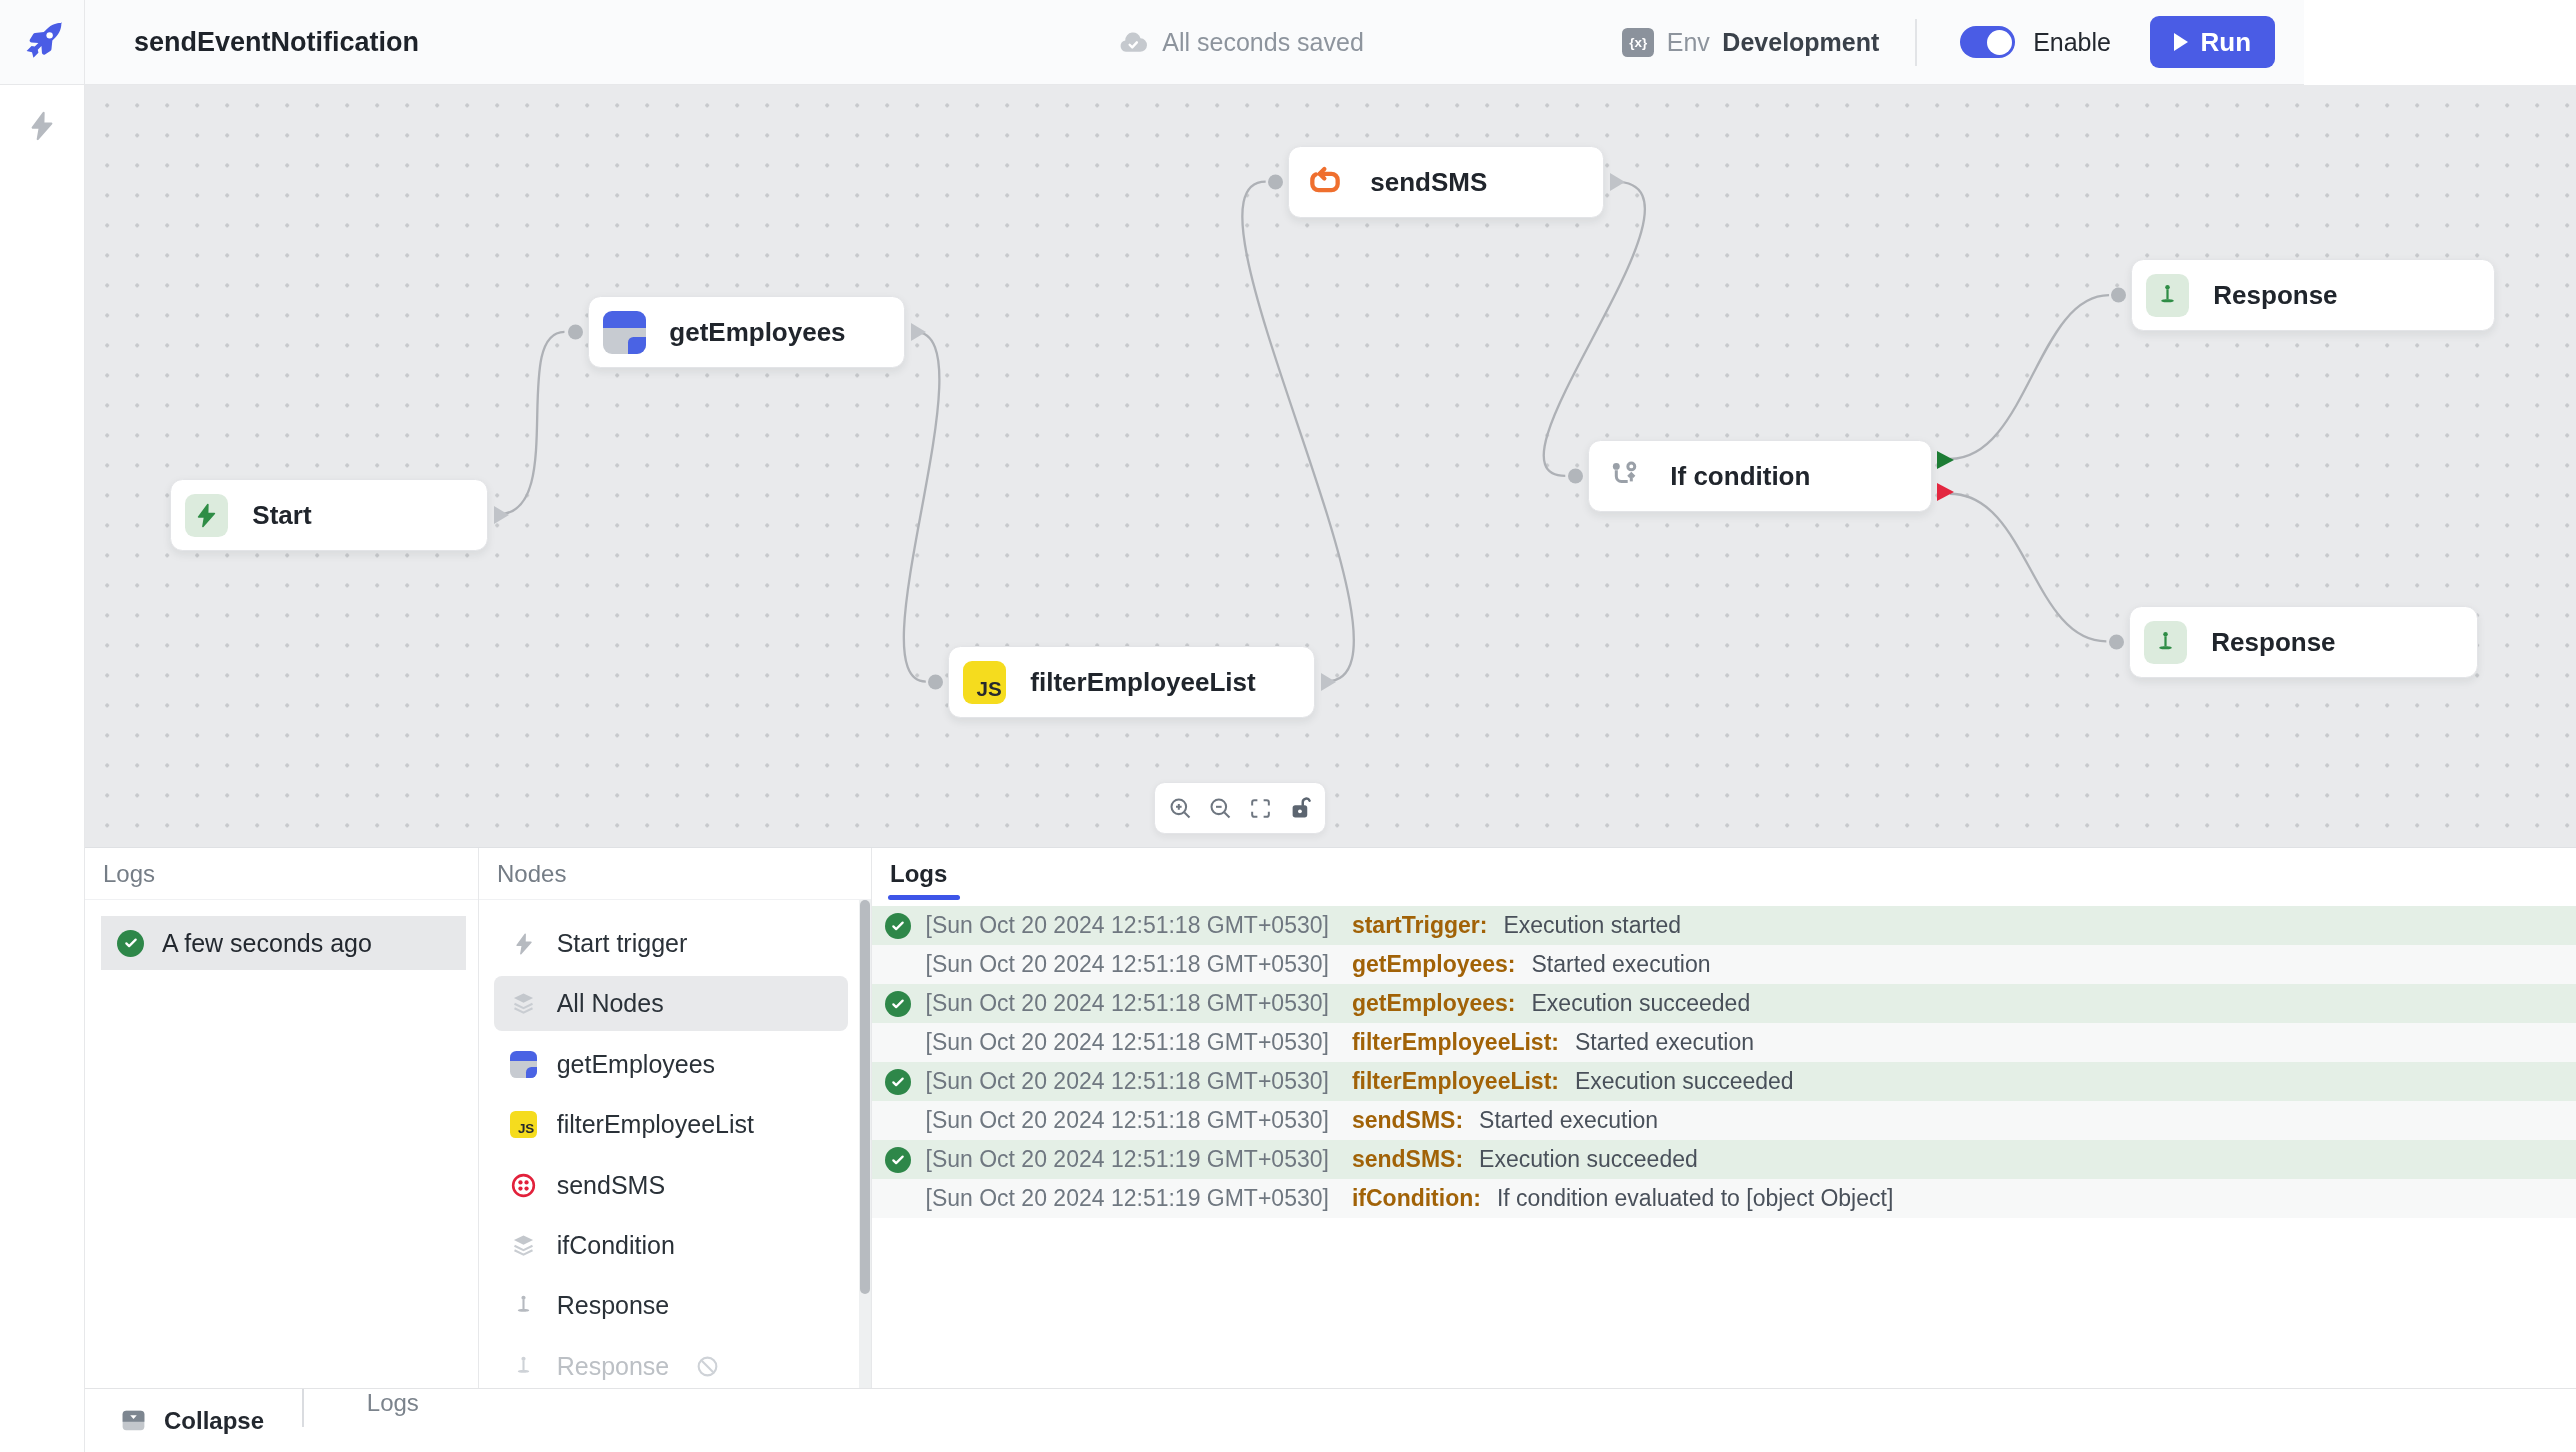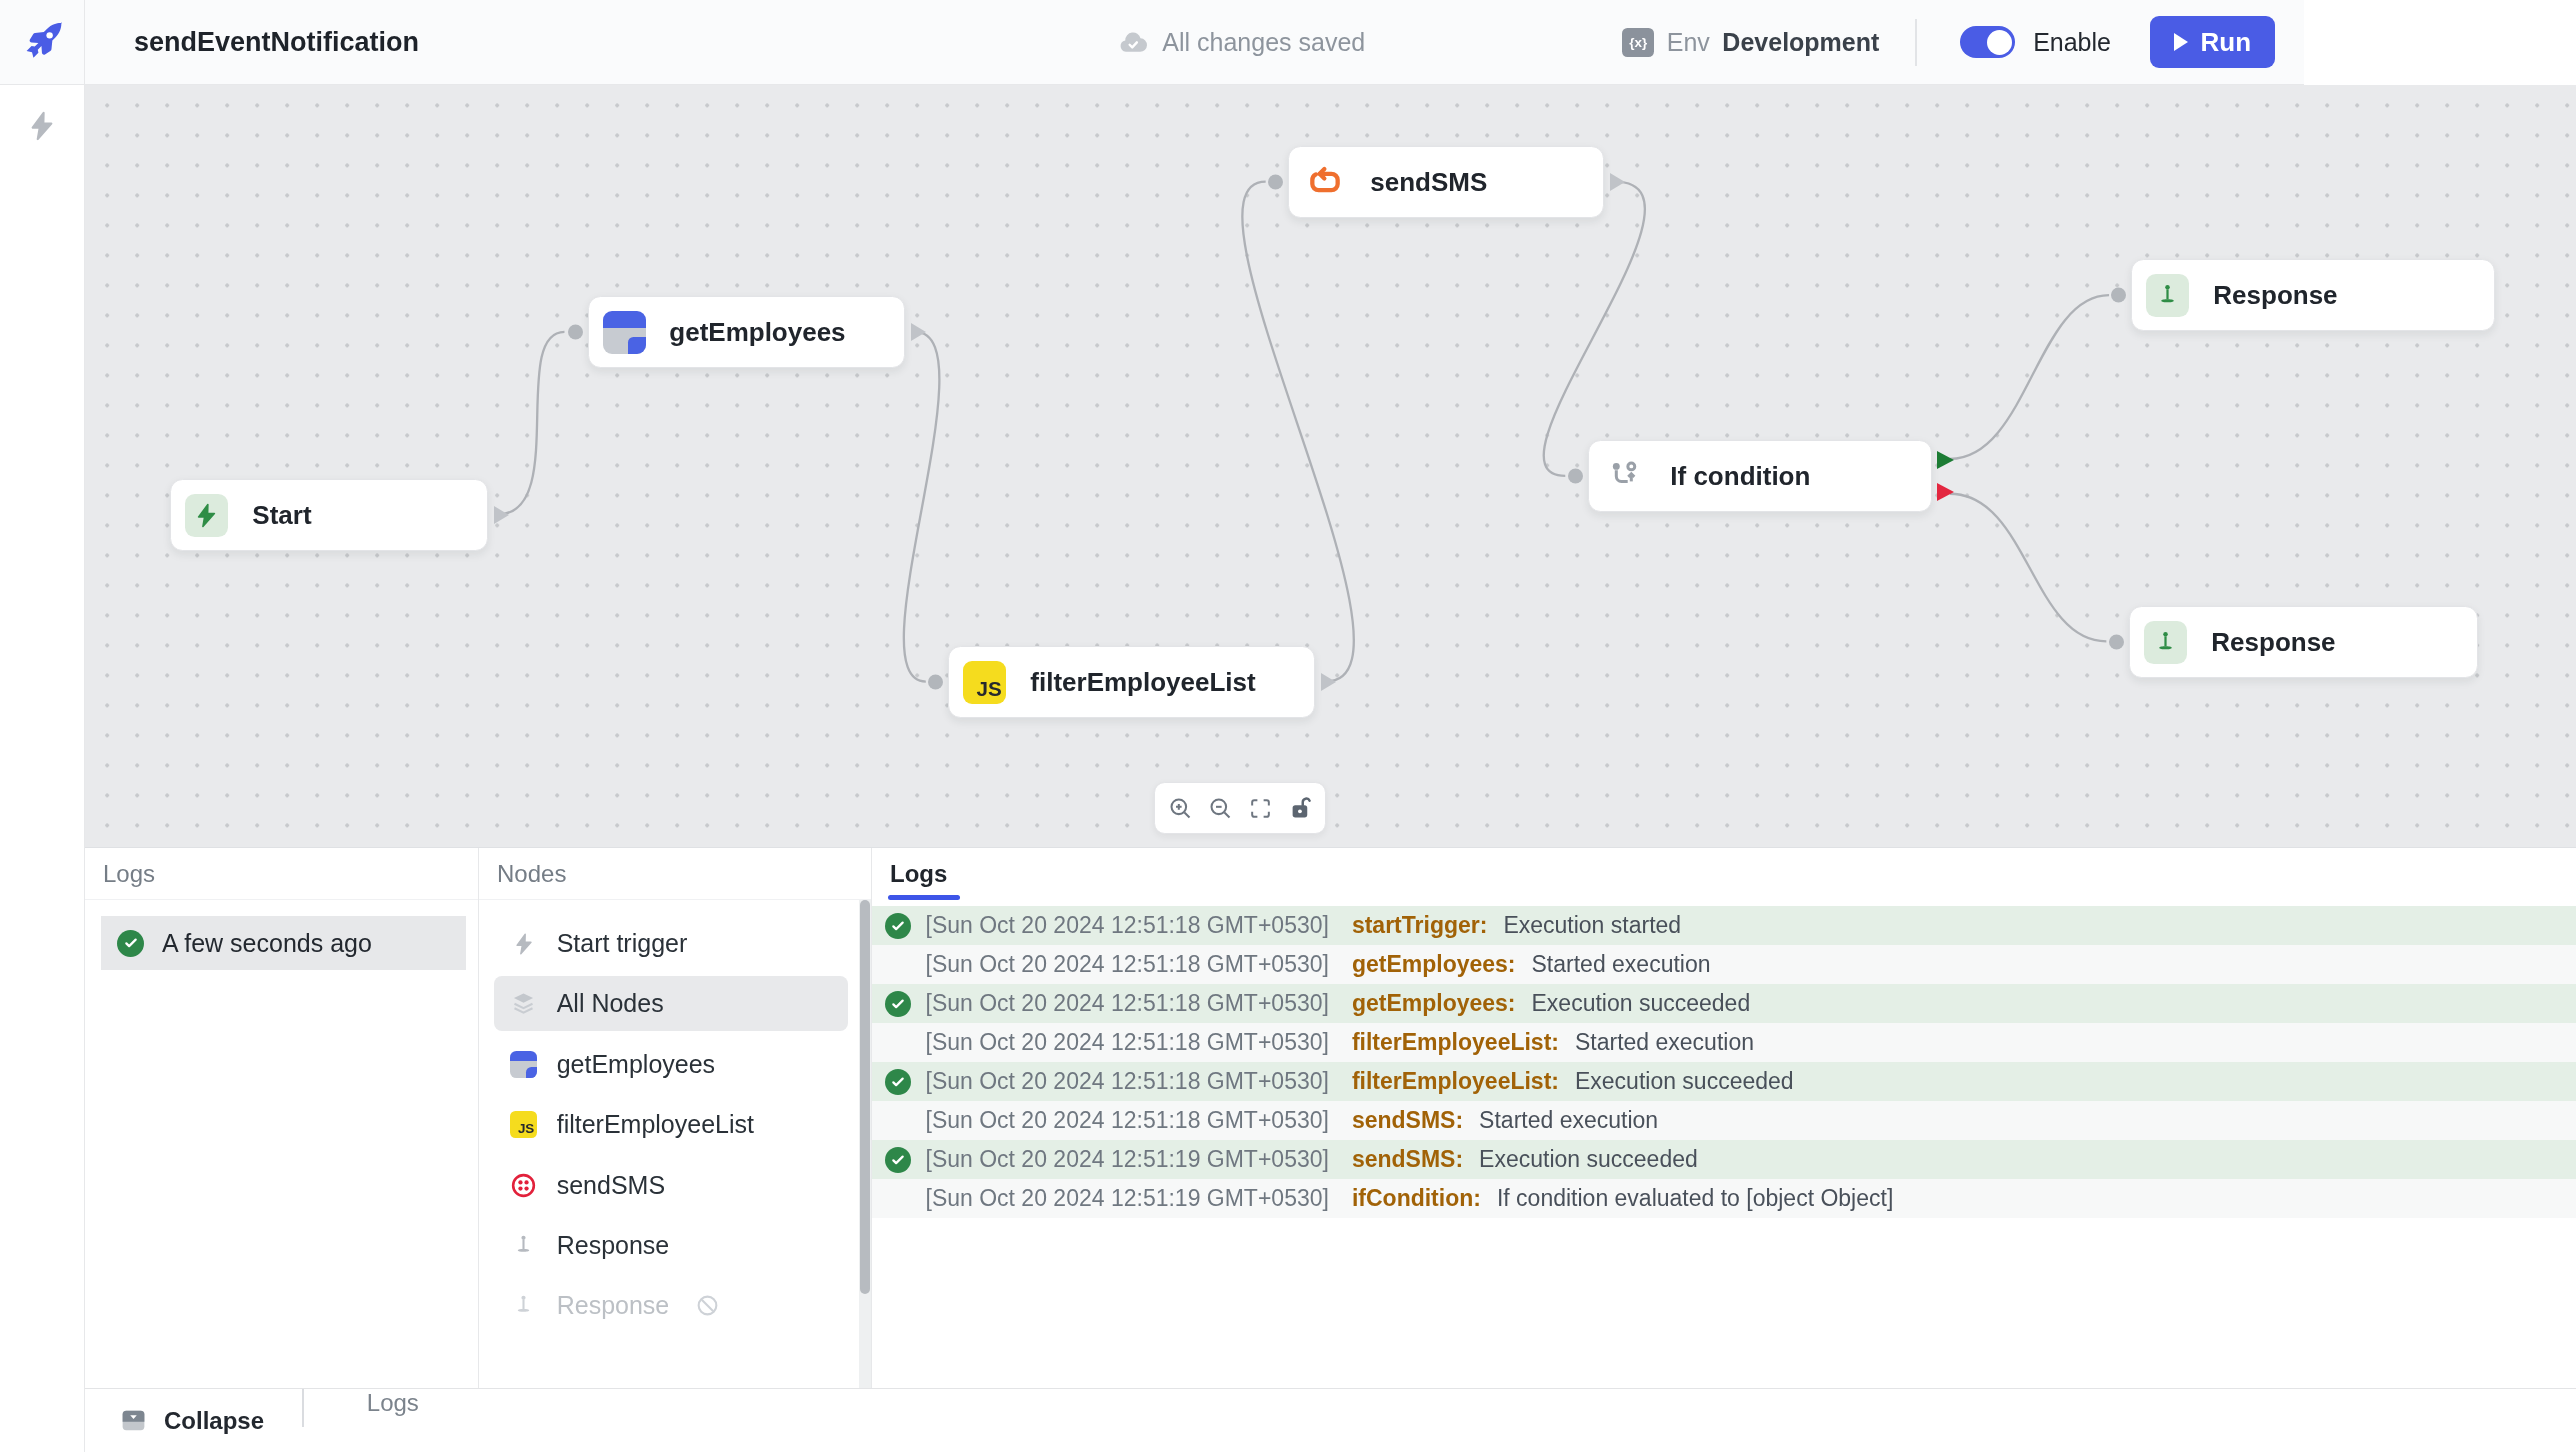--- a/index.html
+++ b/index.html
@@ -148,7 +148,7 @@
       <path d="M6.3 19a4.6 4.6 0 0 1-.5-9.1A6.2 6.2 0 0 1 18 8.2 5.1 5.1 0 0 1 17.6 19z" fill="#c5c9ce"></path>
       <path d="M9.3 13.4l2.1 2.1 3.7-4" stroke="#fff" stroke-width="1.9" fill="none" stroke-linecap="round" stroke-linejoin="round"></path>
     </svg>
-    <span>All changes saved</span>
+    <span>All seconds saved</span>
   </div>
 
   <div class="header-right">

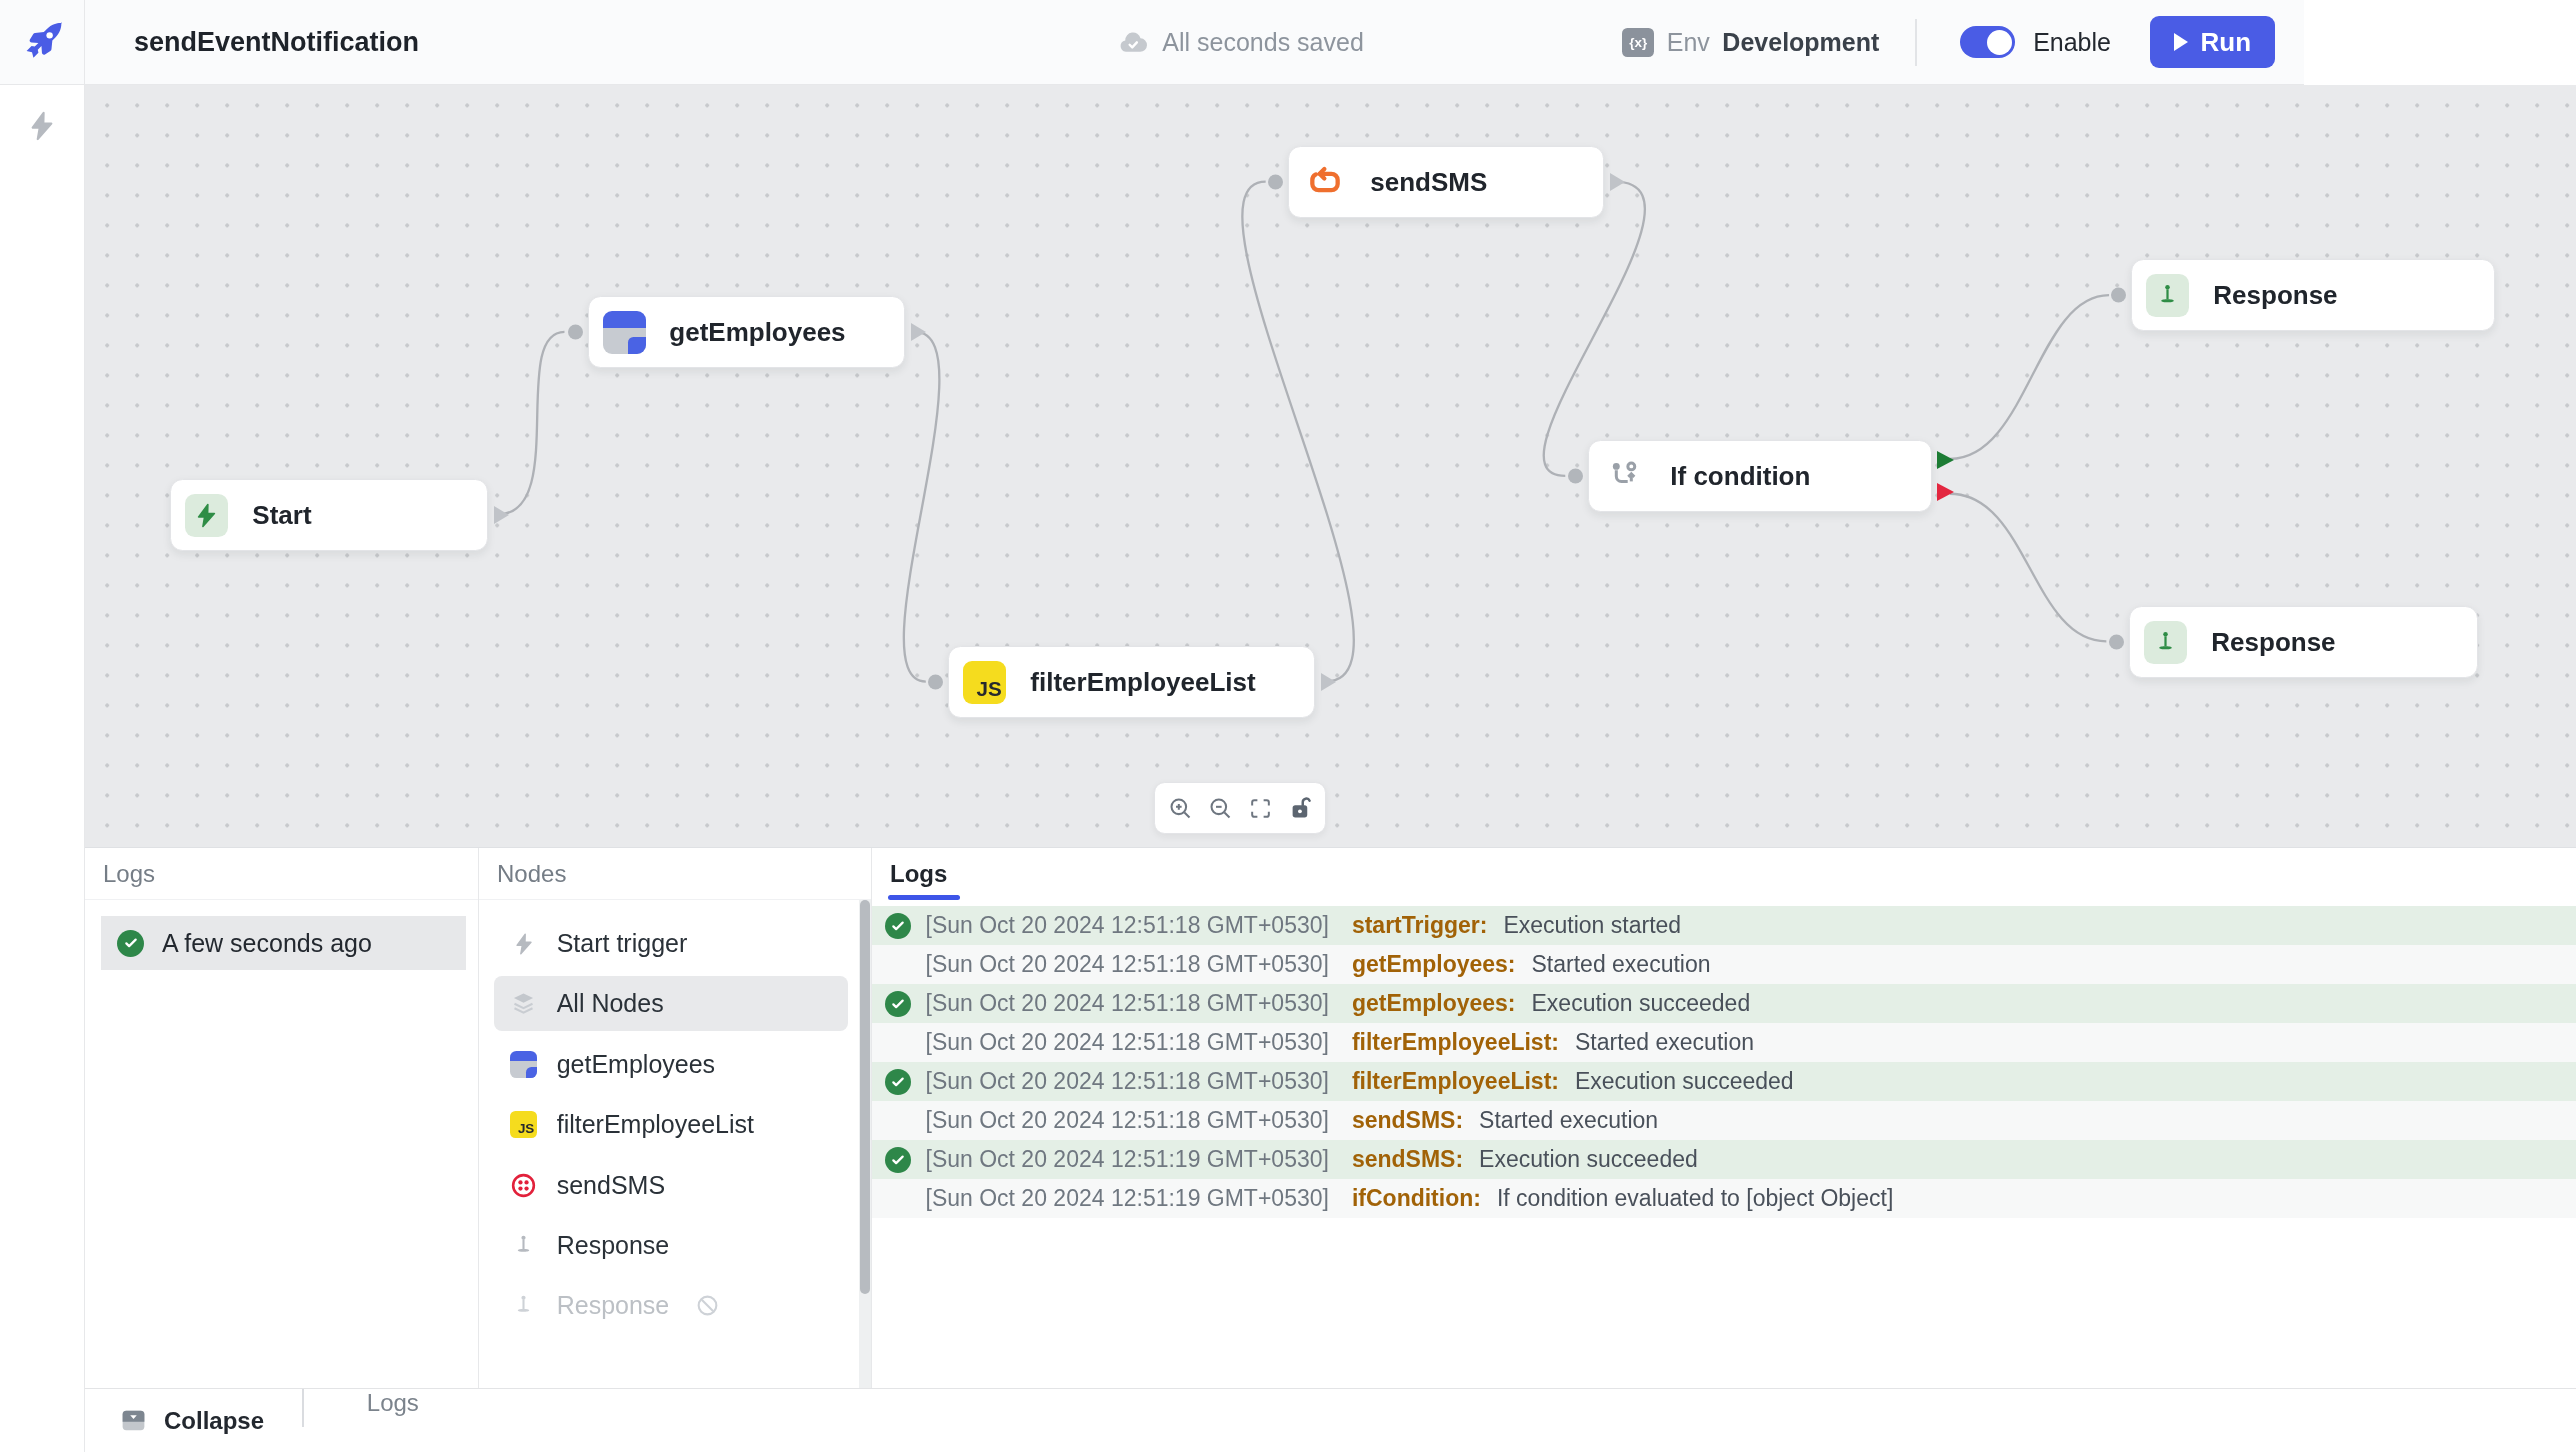--- a/index.html
+++ b/index.html
@@ -377,6 +377,15 @@
           <span class="nlbl">sendSMS</span>
         </div>
 
+        <div class="node-item">
+          <span class="nic">
+            <svg viewBox="0 0 24 24" width="27" height="27">
+                <path d="M12 3l8.5 4.2L12 11.4 3.5 7.2z" fill="#c3c7cc"></path>
+                <path d="M4 12.2l8 4 8-4M4 16.2l8 4 8-4" fill="none" stroke="#c9cdd2" stroke-width="1.8"></path>
+              </svg>
+          </span>
+          <span class="nlbl">ifCondition</span>
+        </div>
 
         <div class="node-item">
           <span class="nic">

